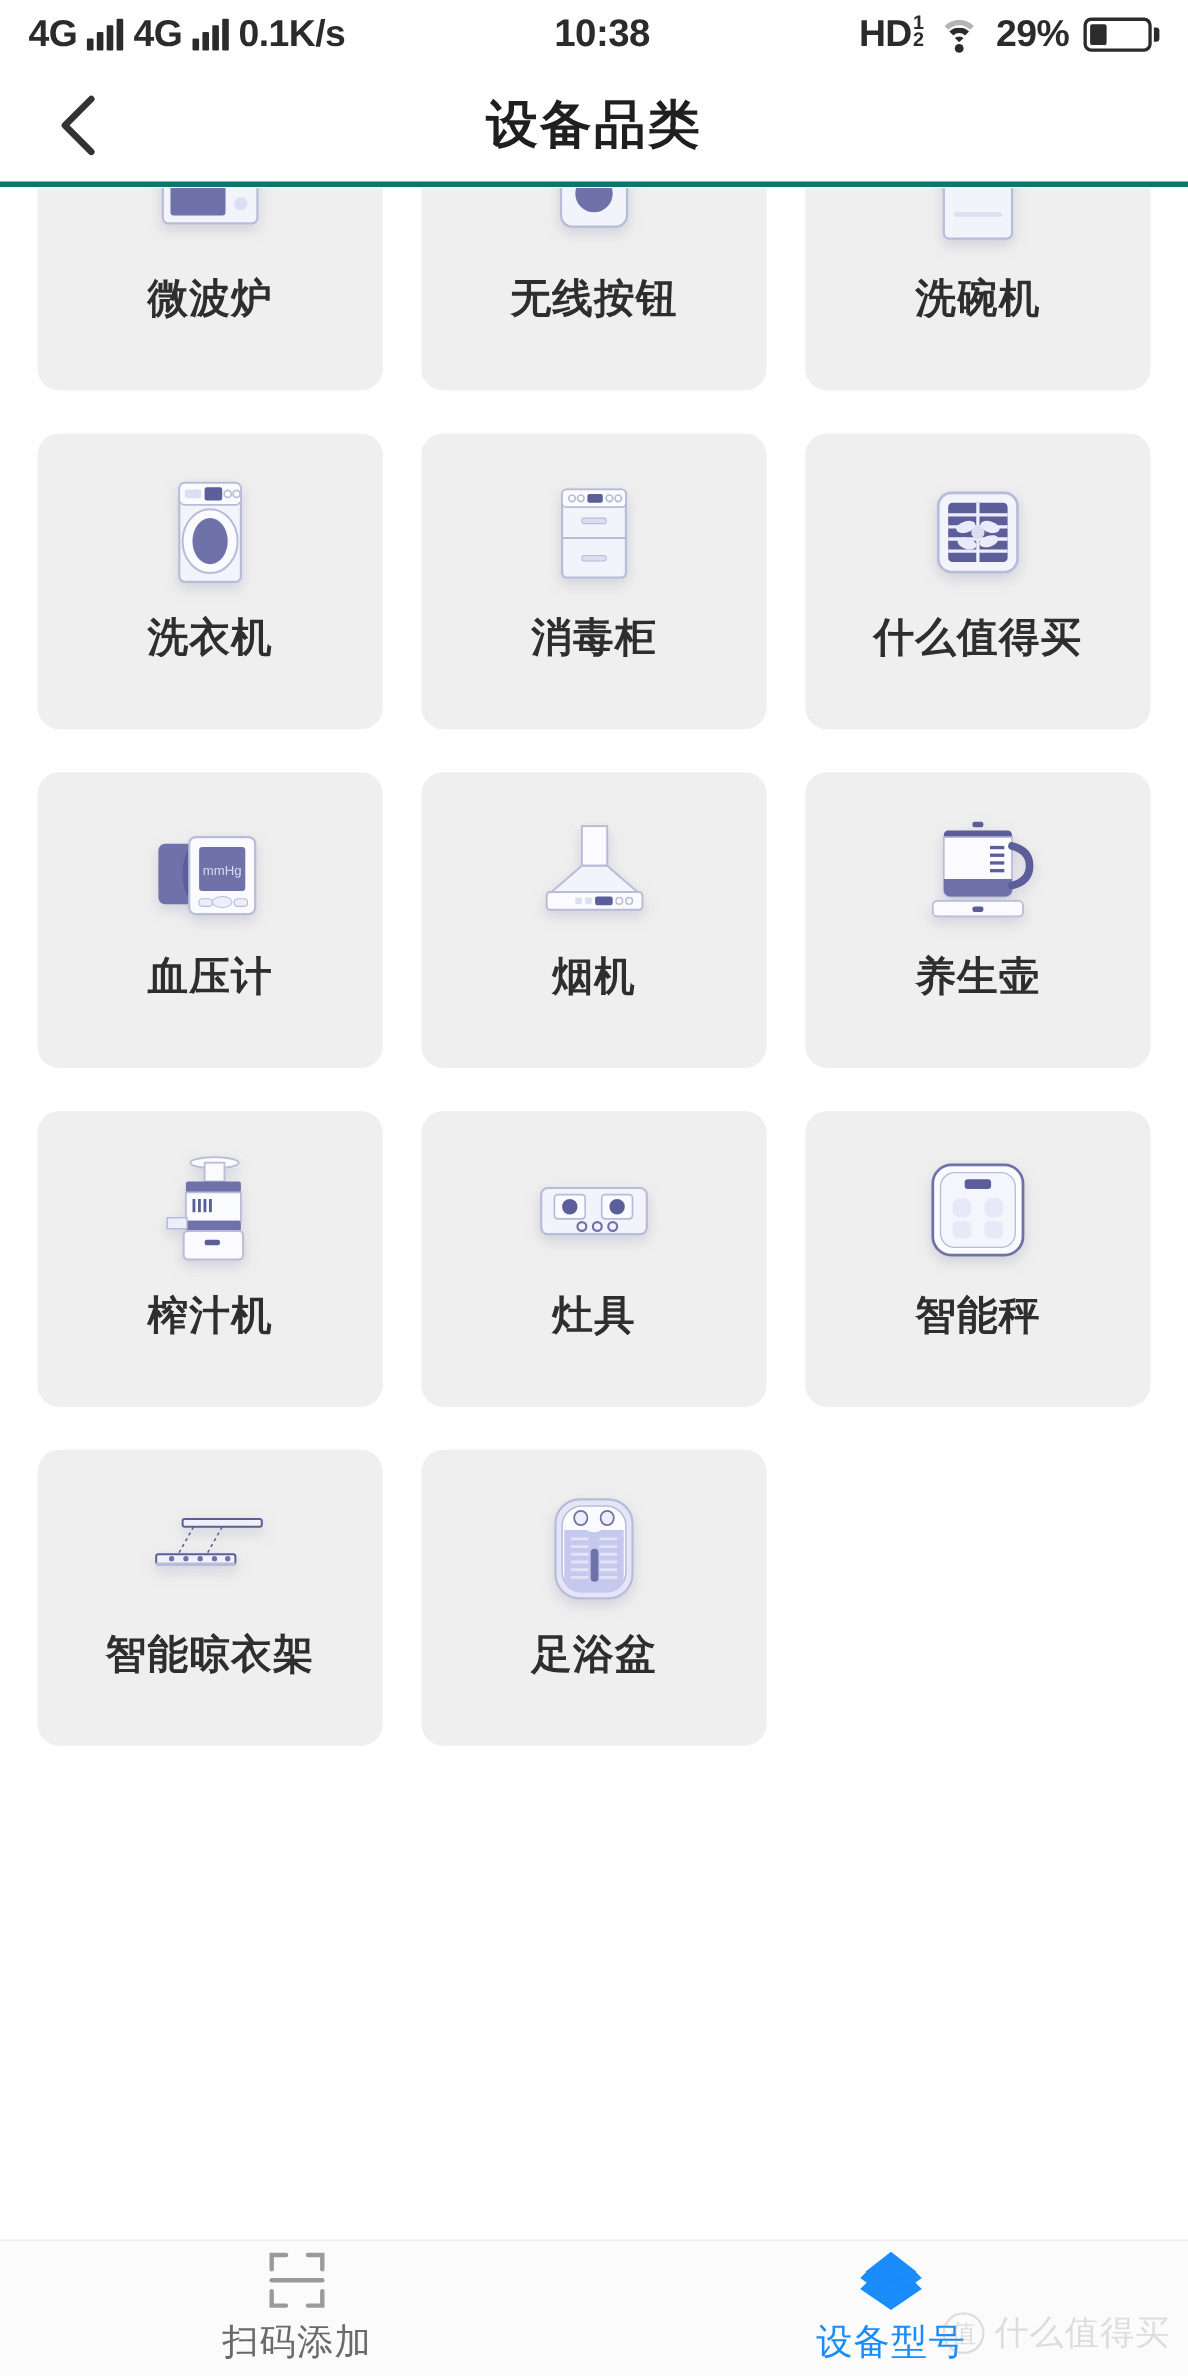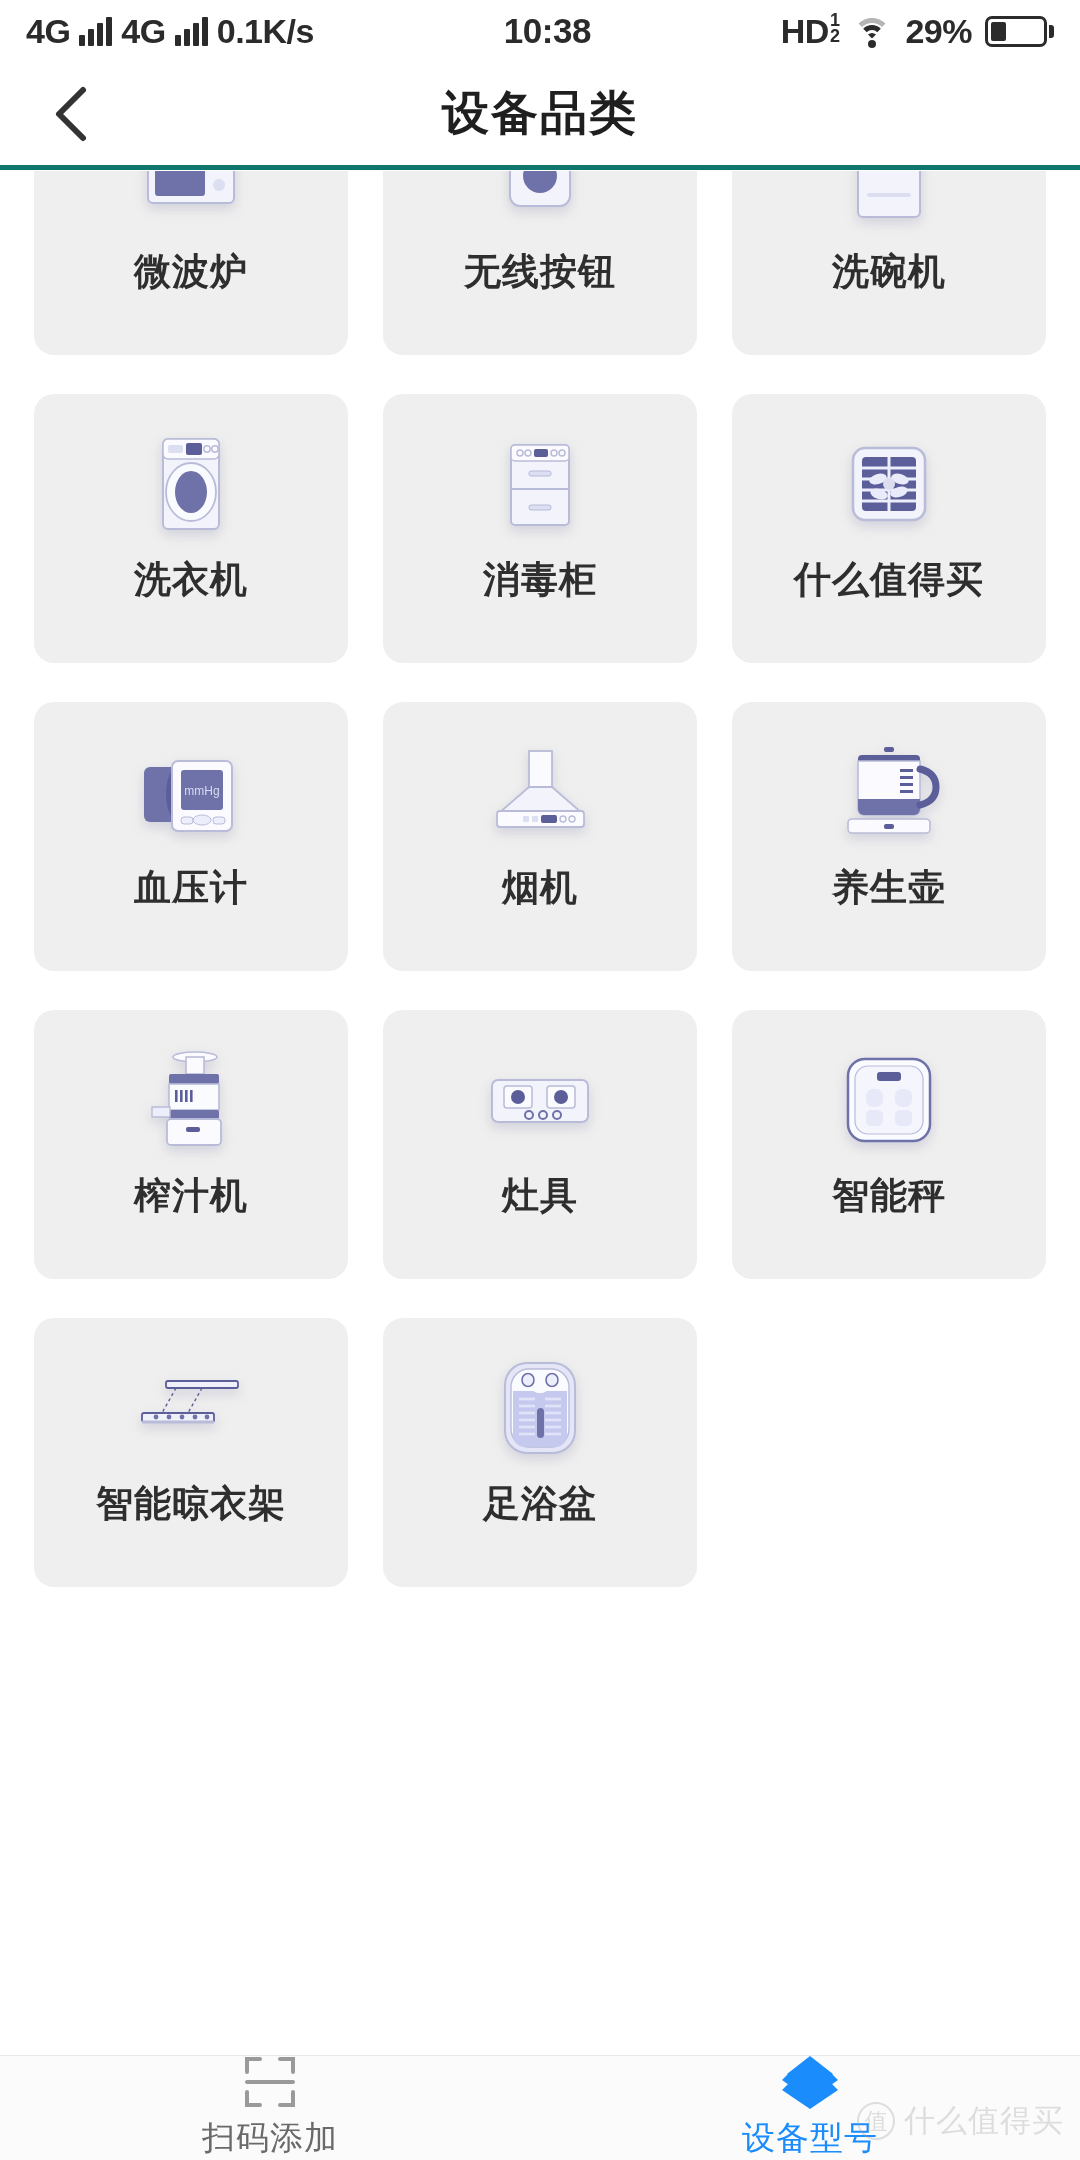--- a/index.html
+++ b/index.html
@@ -118,7 +118,7 @@
   
   .bottomnav{
     position:absolute; bottom:0; left:0; right:0;
-    height:105px;
+    height:124px;
     background:#fbfbfb;
     border-top:1px solid #e9e9e9;
     display:flex;

